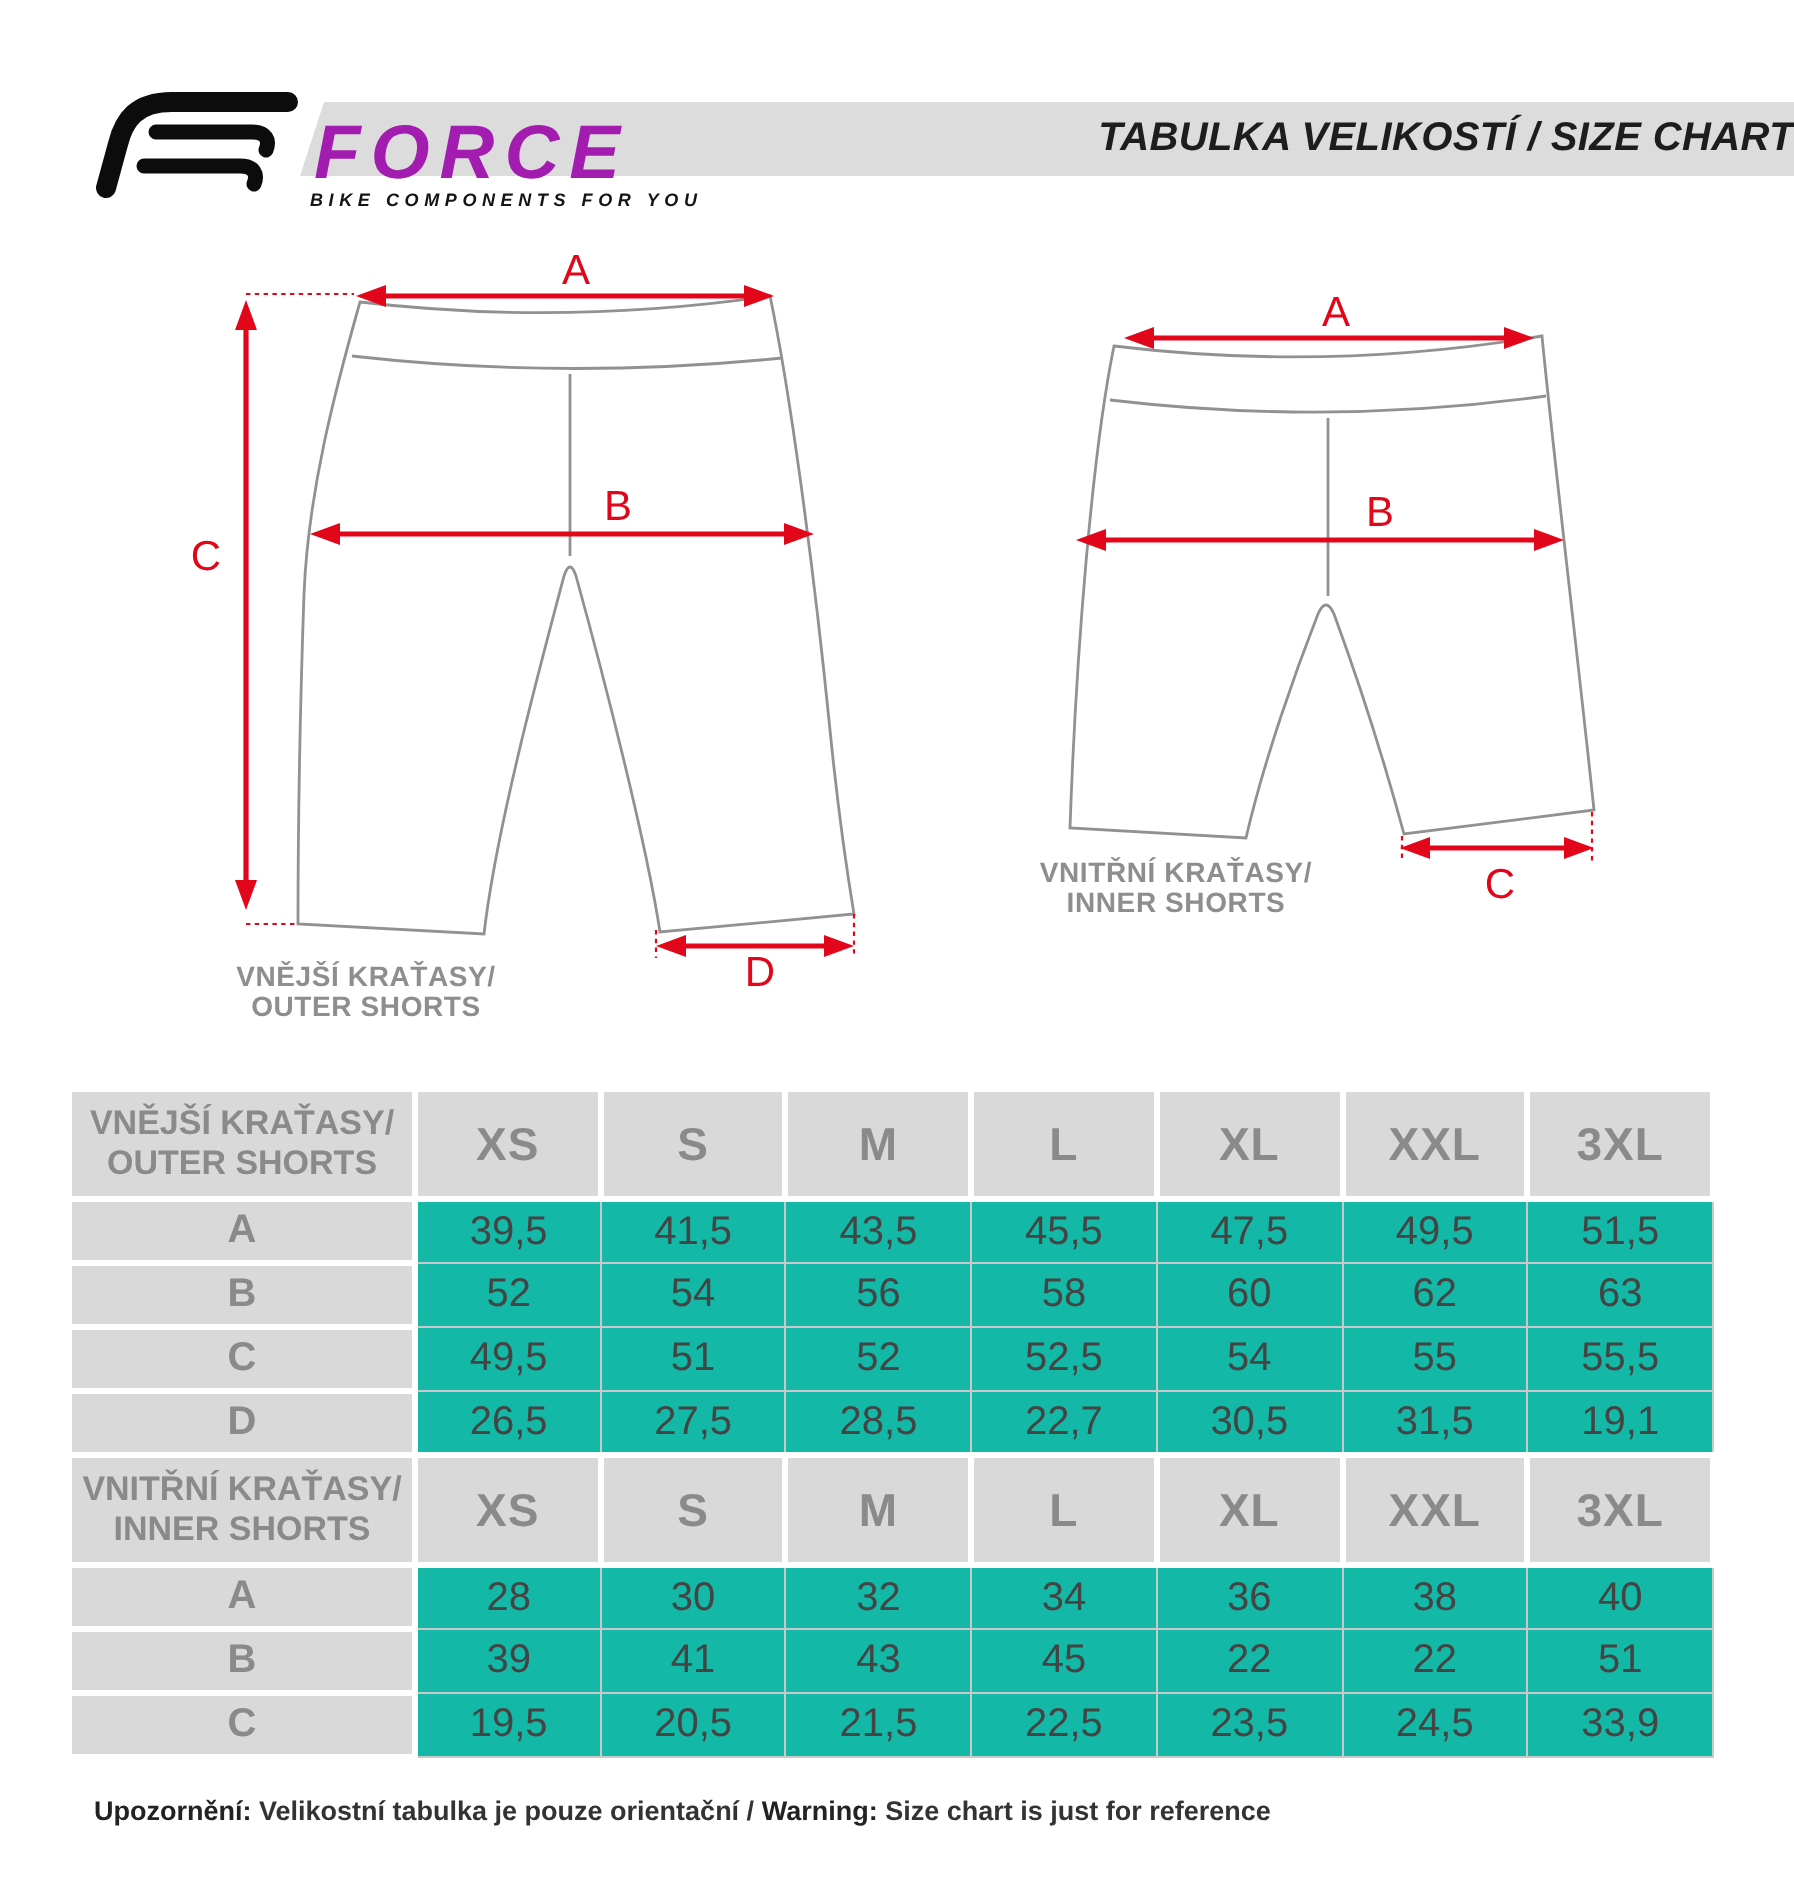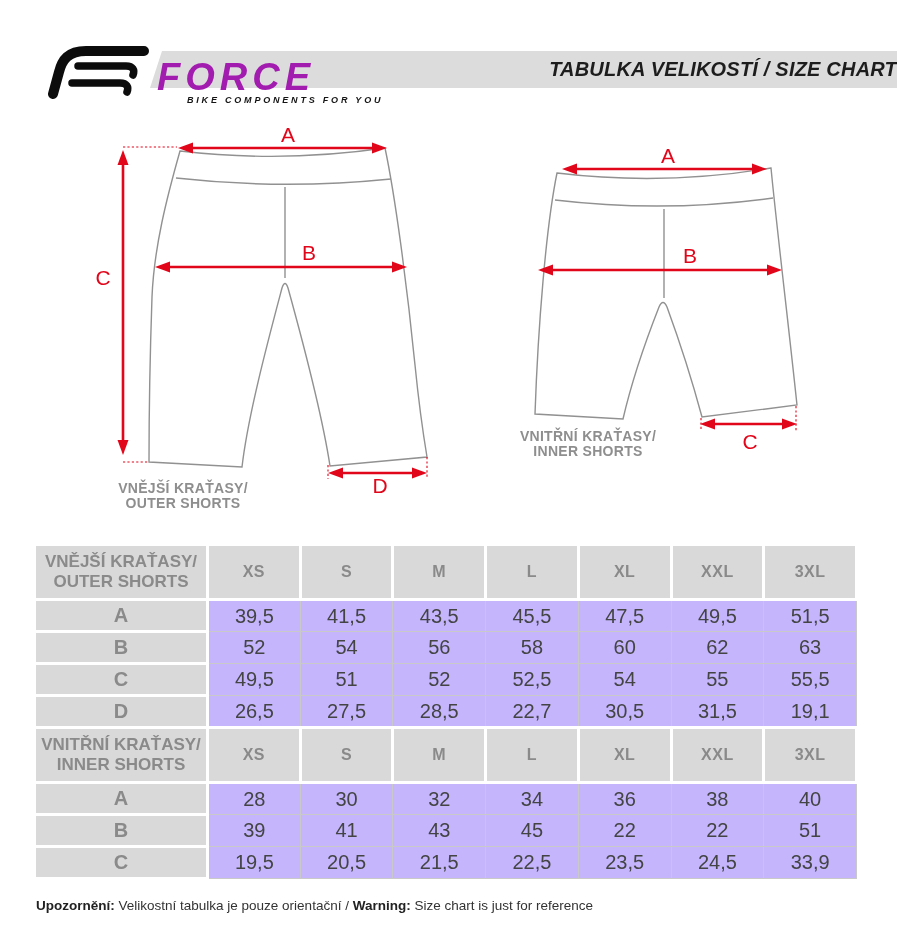--- a/index.html
+++ b/index.html
@@ -17,7 +17,7 @@
             font-weight:bold;font-style:italic;color:#a21caf;letter-spacing:5px;
             white-space:nowrap;}
   .tagline{position:absolute;left:155px;top:95px;font-size:9px;font-weight:bold;
-           font-style:italic;color:#141414;letter-spacing:2.8px;white-space:nowrap;margin-left:32px;}
+           font-style:italic;color:#141414;letter-spacing:2.8px;white-space:nowrap;}
 
   
   .draw{position:absolute;}

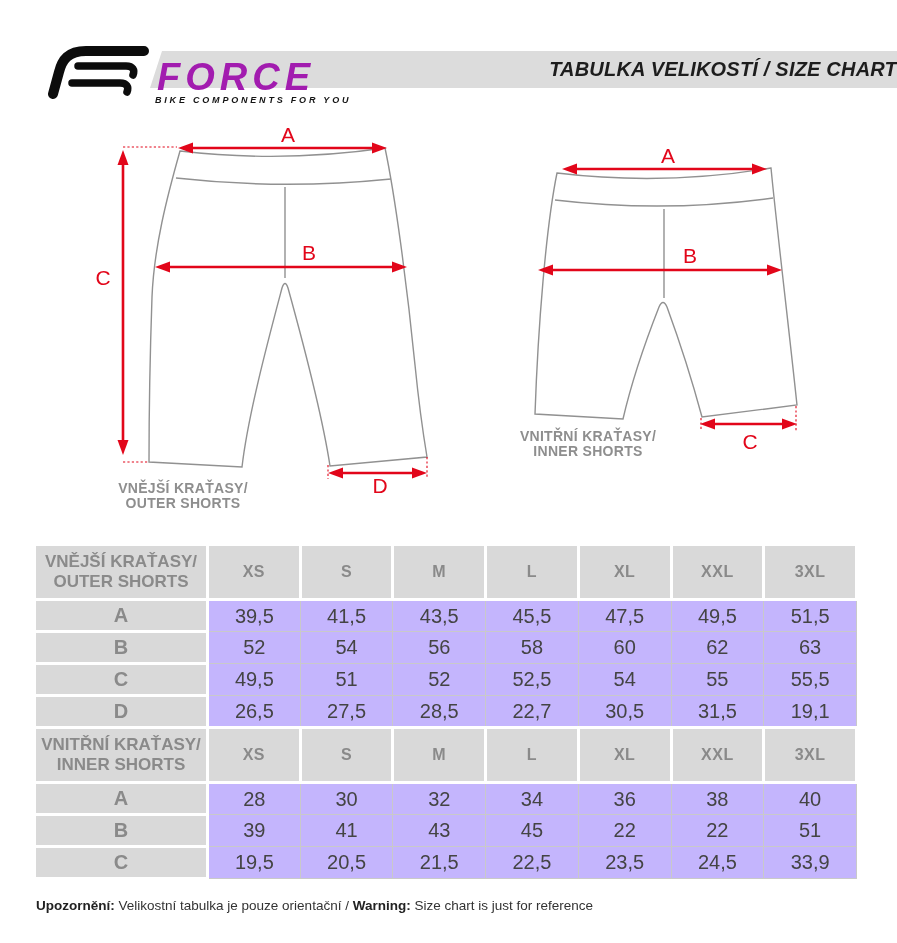--- a/index.html
+++ b/index.html
@@ -33,7 +33,7 @@
   tr.dr{height:32px;}
   th.g{background:#d9d9d9;border:3px solid #ffffff;text-align:center;vertical-align:middle;}
   .secTitle{font-size:17px;font-weight:bold;color:#8a8a8a;line-height:1.18;}
-  th.sz{font-size:16px;font-weight:bold;color:#8a8a8a;letter-spacing:.5px;}
+  th.sz{font-size:23px;font-weight:bold;color:#8a8a8a;letter-spacing:.5px;}
   th.dim{font-size:20px;font-weight:bold;color:#8a8a8a;}
   td.v{background:#c4b5fd;border:1px solid #c9c9c9;font-size:20px;color:#444444;
        text-align:center;vertical-align:middle;}

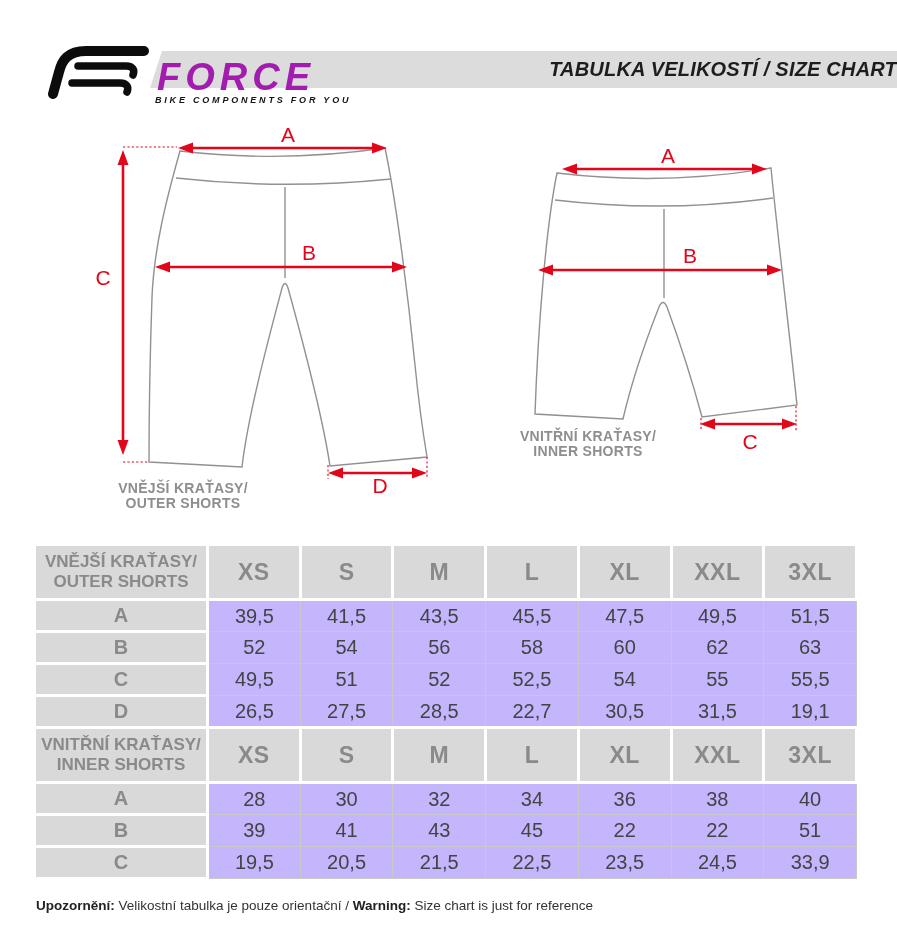--- a/index.html
+++ b/index.html
@@ -35,7 +35,7 @@
   .secTitle{font-size:17px;font-weight:bold;color:#8a8a8a;line-height:1.18;}
   th.sz{font-size:23px;font-weight:bold;color:#8a8a8a;letter-spacing:.5px;}
   th.dim{font-size:20px;font-weight:bold;color:#8a8a8a;}
-  td.v{background:#c4b5fd;border:1px solid #c9c9c9;font-size:20px;color:#444444;
+  td.v{background:#14b8a6;border:1px solid #c9c9c9;font-size:20px;color:#444444;
        text-align:center;vertical-align:middle;}
 
   

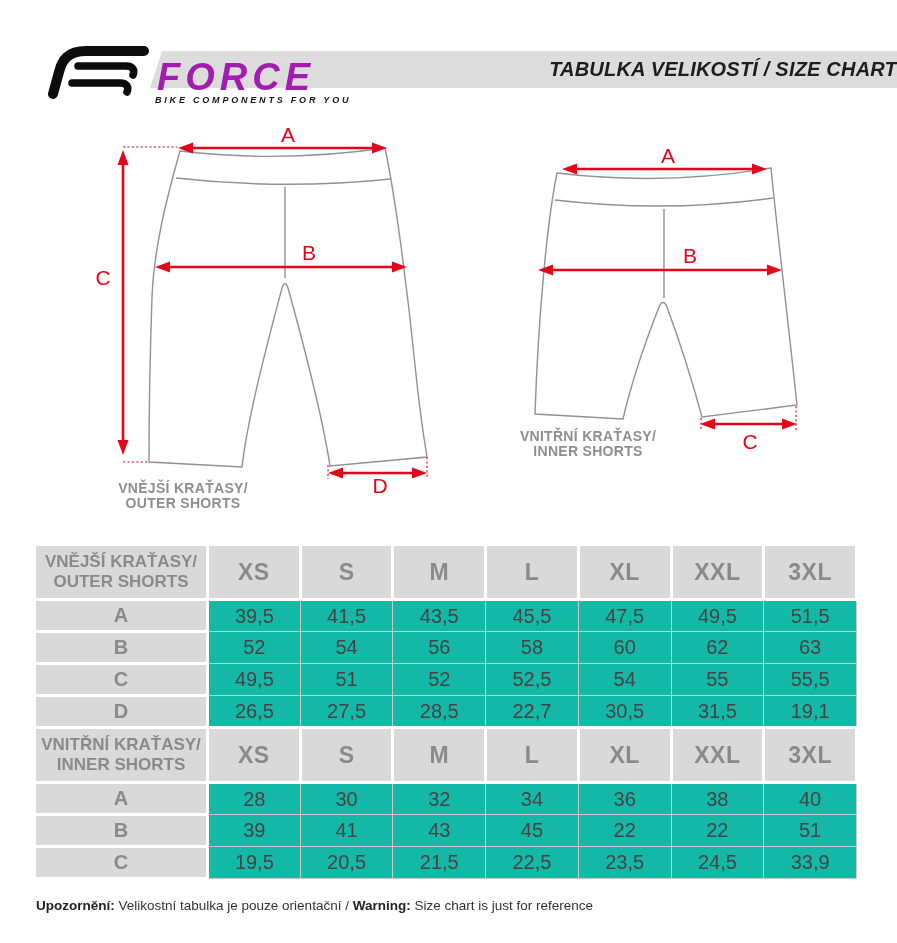--- a/index.html
+++ b/index.html
@@ -39,7 +39,7 @@
        text-align:center;vertical-align:middle;}
 
   
-  .note{position:absolute;left:36px;top:898px;font-size:13.5px;color:#333333;}
+  .note{position:absolute;left:47px;top:898px;font-size:13.5px;color:#333333;font-weight:bold;}
   .note b{color:#222222;}
 </style>
 </head>

